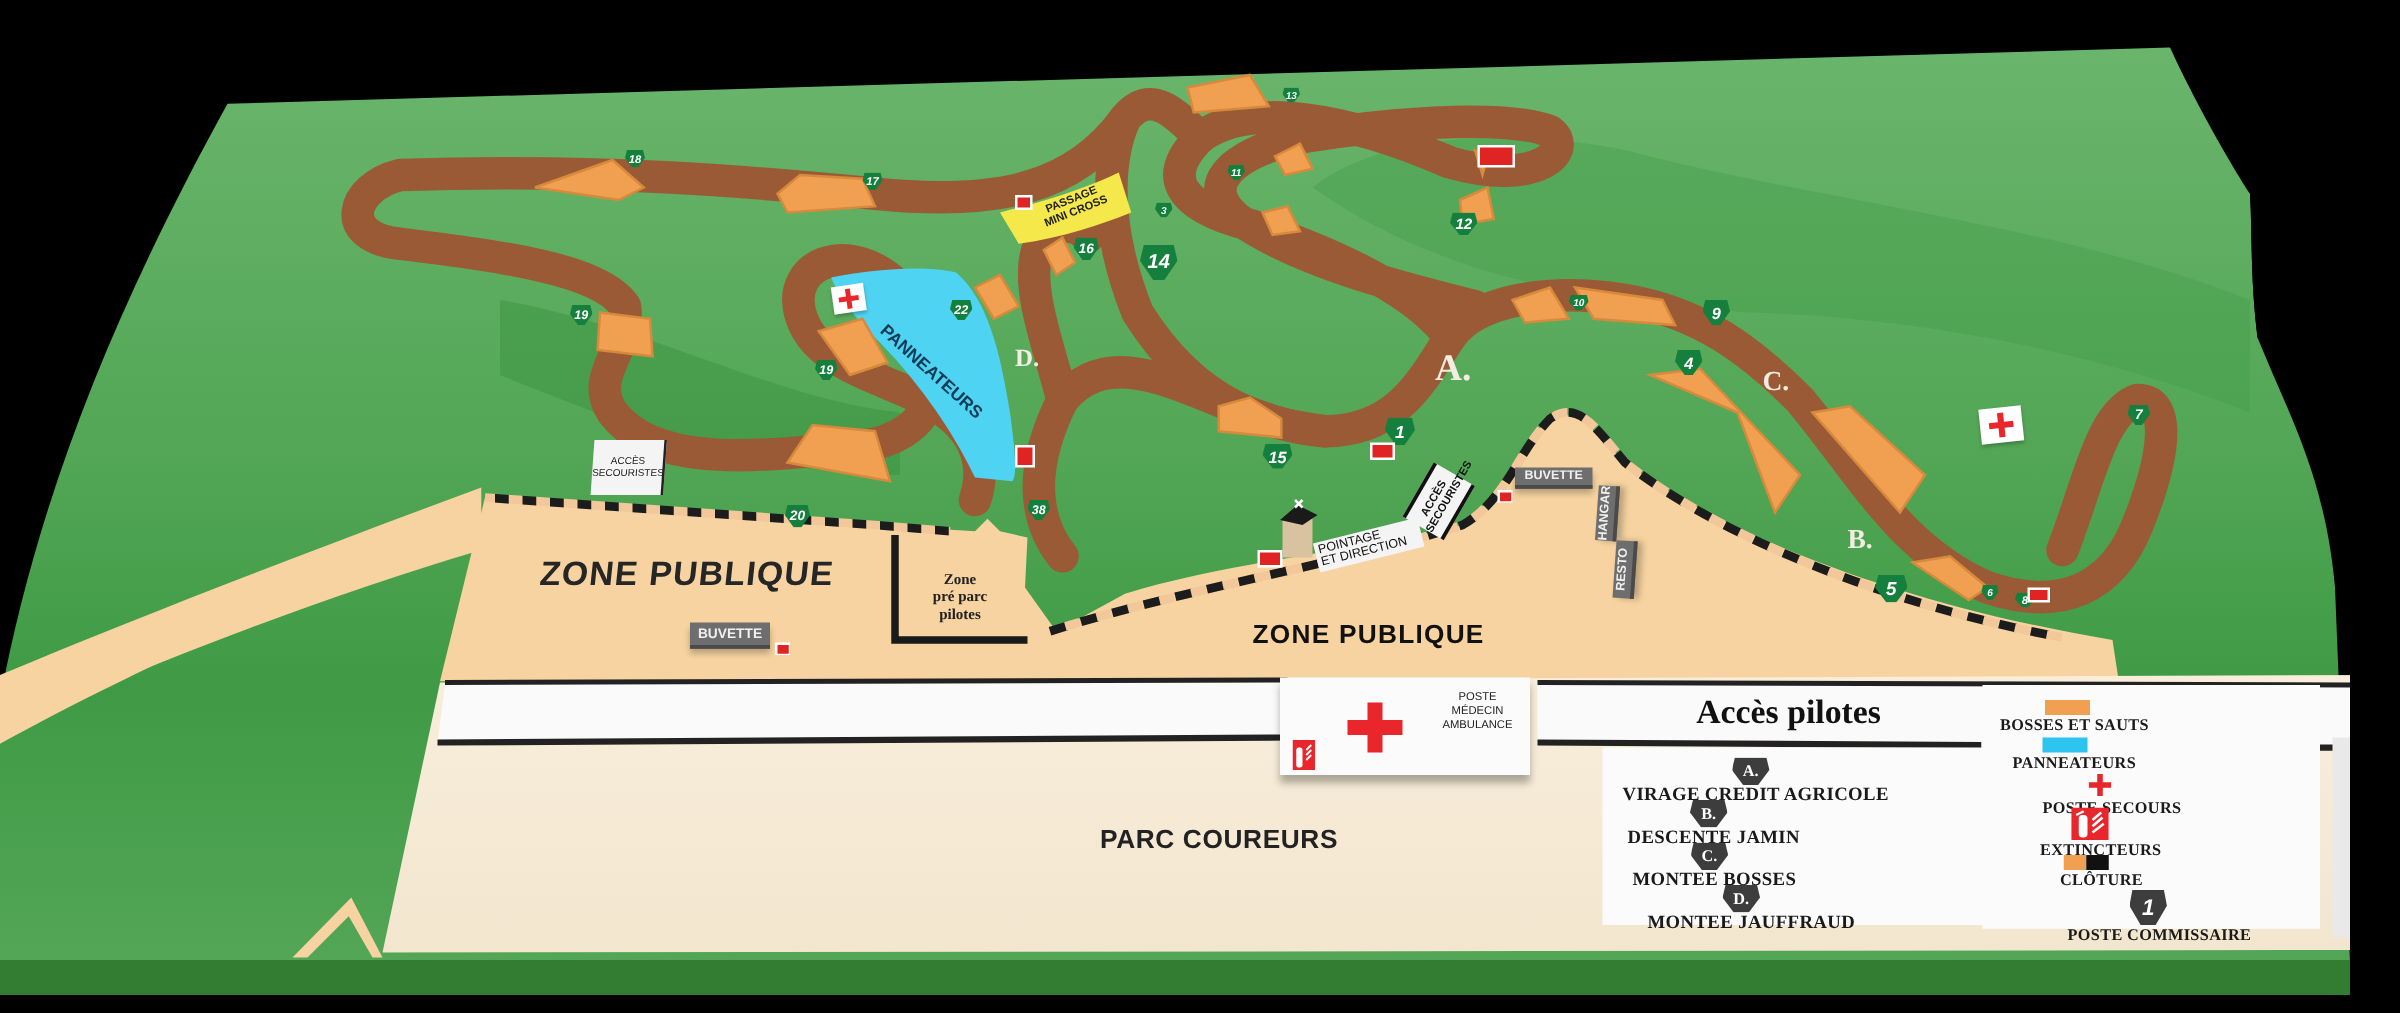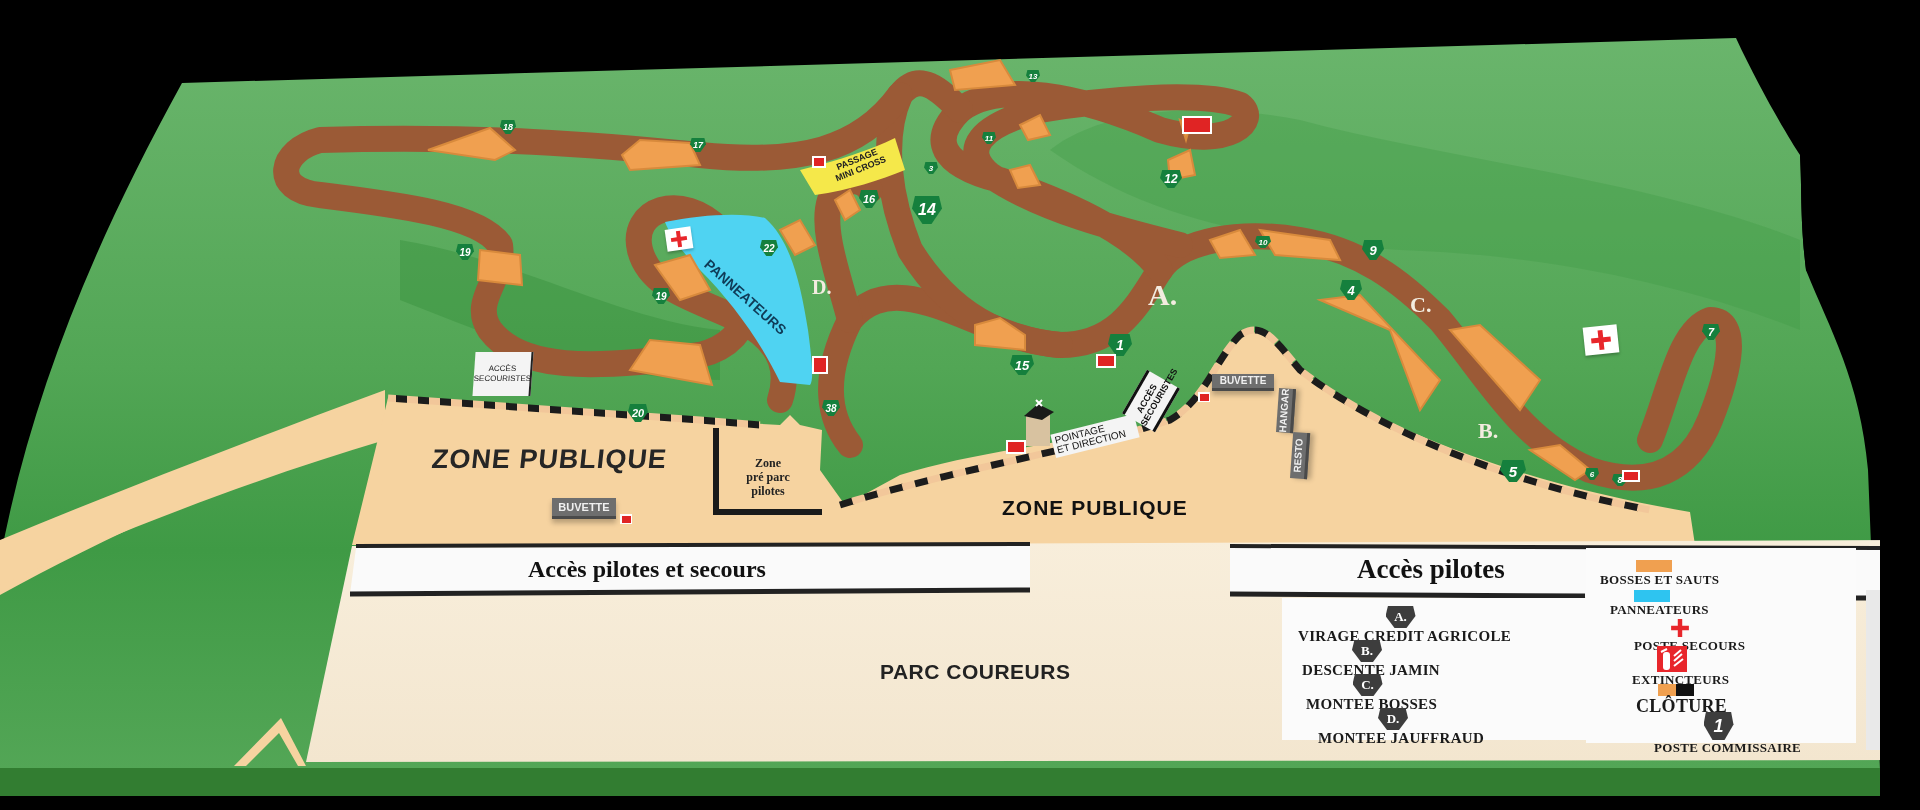--- a/index.html
+++ b/index.html
@@ -226,7 +226,6 @@
   <div class="sign-grey" style="left:1276px;top:390px;width:44px;height:14px;font-size:10px;line-height:14px;transform:rotate(-86deg);transform-origin:left top;top:432px;">HANGAR</div>
   <div class="sign-grey" style="left:1290px;top:478px;width:46px;height:14px;font-size:10px;line-height:14px;transform:rotate(-86deg);transform-origin:left top;">RESTO</div>
 
-  <div class="lbl banner-text" style="left:528px;top:556px;font-size:24px;">Accès pilotes et secours</div>
   <div class="lbl banner-text" style="left:1357px;top:554px;font-size:27px;">Accès pilotes</div>
 
 

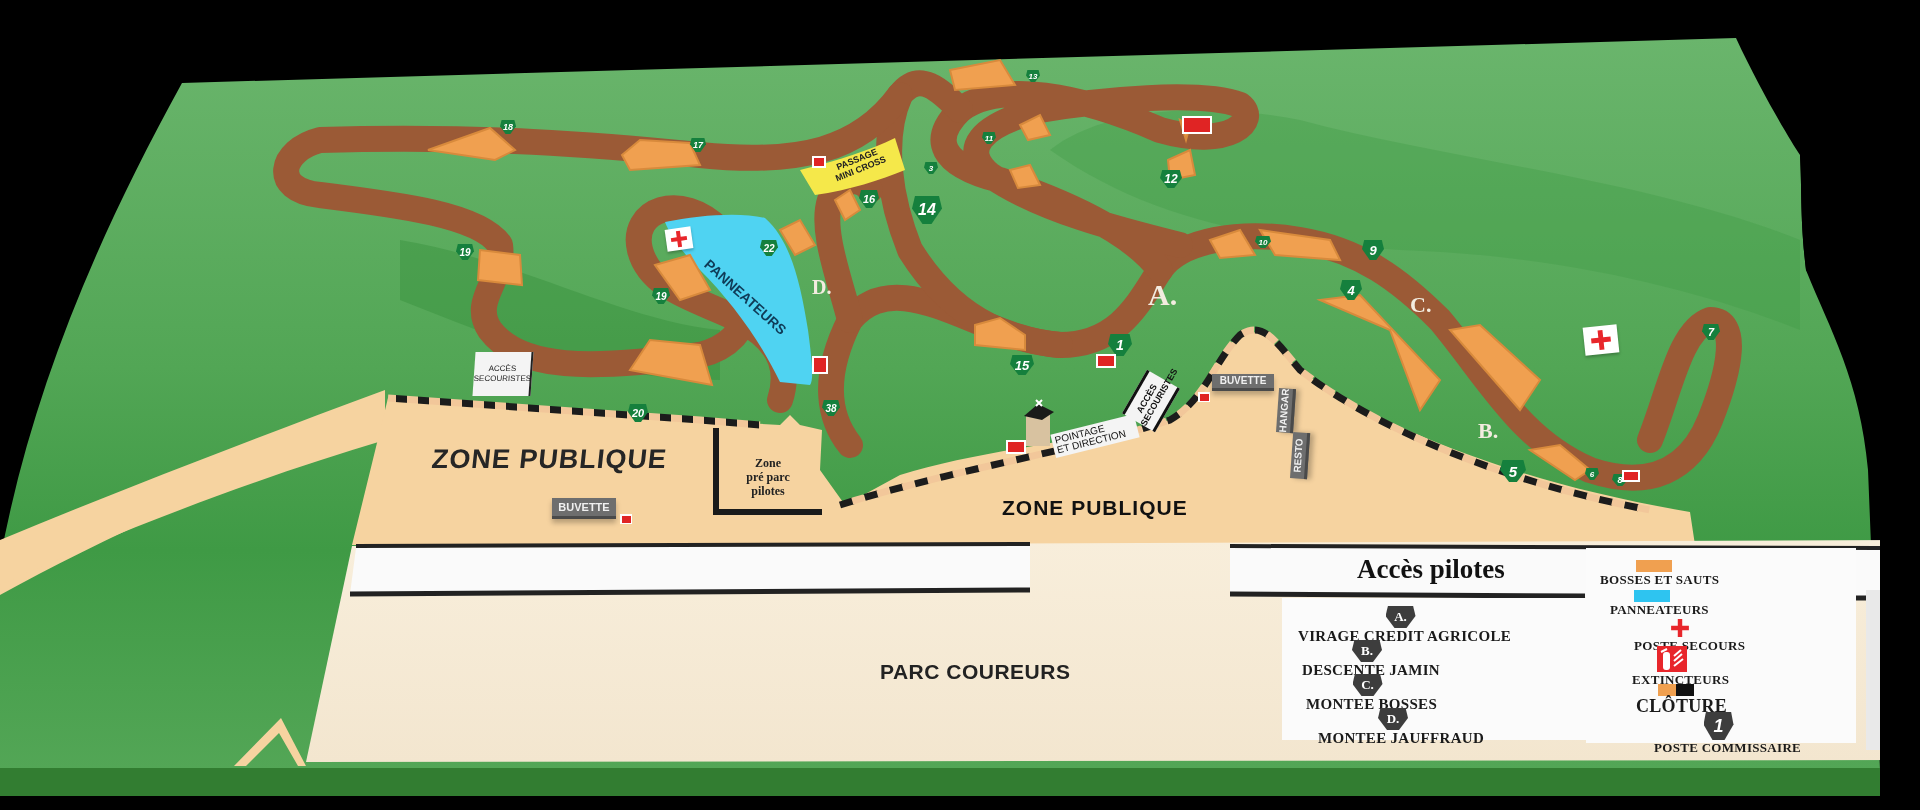--- a/index.html
+++ b/index.html
@@ -228,6 +228,21 @@
 
   <div class="lbl banner-text" style="left:1357px;top:554px;font-size:27px;">Accès pilotes</div>
 
+  <div class="lbl" style="left:1024px;top:542px;width:200px;height:78px;background:#fbfbfb;box-shadow:0 6px 6px rgba(0,0,0,0.3);">
+    <svg style="position:absolute;left:52px;top:18px;" width="48" height="44" viewBox="0 0 48 44">
+        <path d="M18,2 H30 V16 H46 V28 H30 V42 H18 V28 H2 V16 H18 Z" fill="#e8262b"></path>
+      </svg>
+    <svg style="position:absolute;left:10px;top:50px;" width="18" height="24" viewBox="0 0 18 24">
+        <rect width="18" height="24" fill="#e8262b"></rect>
+        <rect x="3" y="6" width="5" height="16" rx="2" fill="#fff"></rect>
+        <path d="M11,8 L15,4 M11,12 L15,8 M11,16 L15,12" stroke="#fff" stroke-width="1.5"></path>
+      </svg>
+    <div style="position:absolute;left:118px;top:10px;width:80px;text-align:center;font-size:9px;line-height:11px;color:#222;">
+      <div>POSTE</div>
+      <div>MÉDECIN</div>
+      <div>AMBULANCE</div>
+    </div>
+  </div>
 
   <div>
     <div class="legend-row" style="left:1290px;top:606px;">

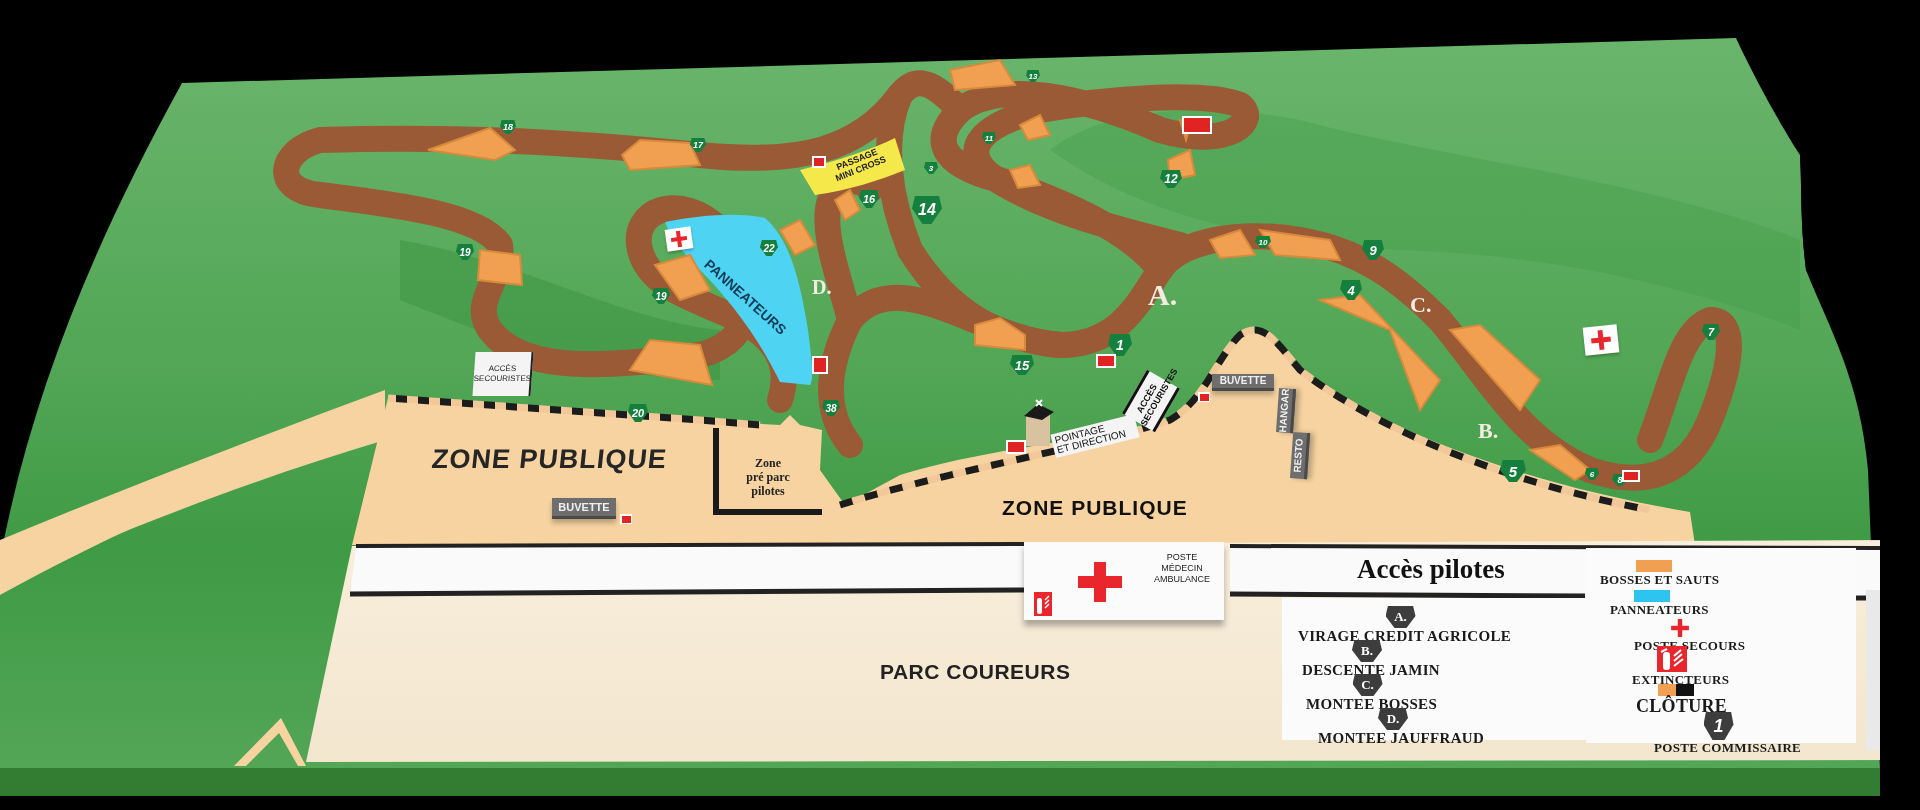--- a/index.html
+++ b/index.html
@@ -292,7 +292,7 @@
           <i style="display:block;width:18px;height:12px;background:#f0a050;"></i>
           <i style="display:block;width:18px;height:12px;background:#111;"></i>
         </span>
-      <span class="legend-text" style="margin-left:12px;font-size:18px;">CLÔTURE</span>
+      <span class="legend-text" style="margin-left:24px;font-size:13px;">CLÔTURE</span>
     </div>
     <div class="legend-row" style="left:1636px;top:712px;">
       <span class="badge" style="width:30px;height:28px;font-size:18px;font-family:'Liberation Sans',sans-serif;font-style:italic;">1</span>

